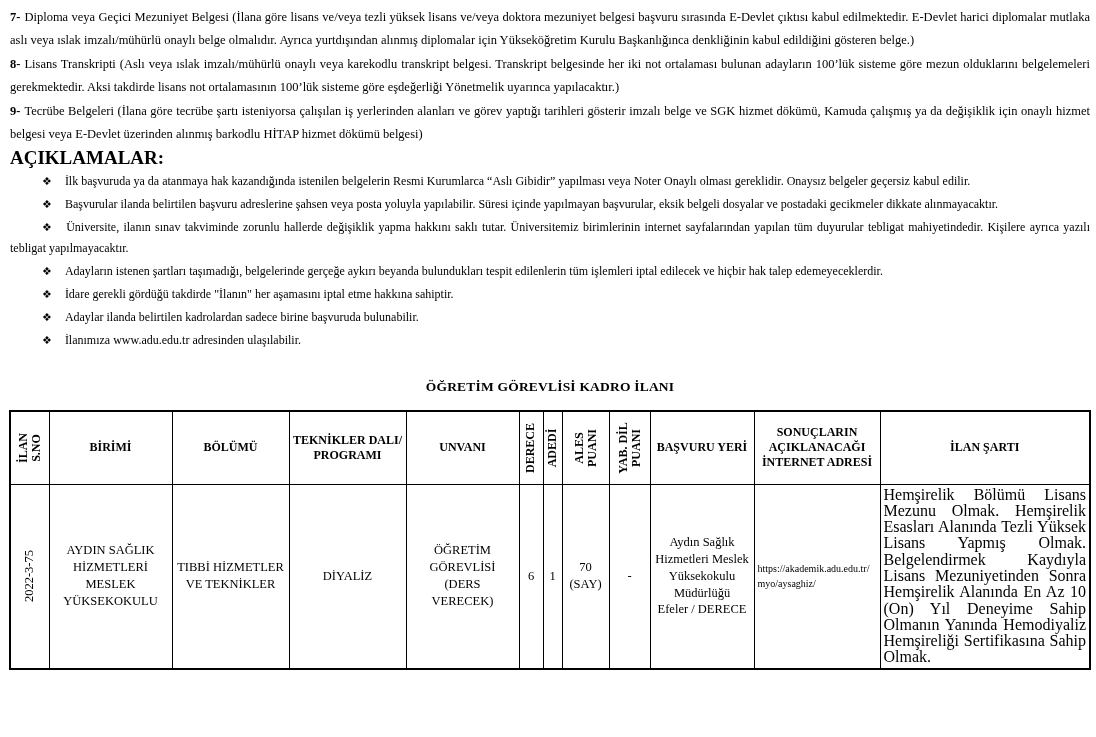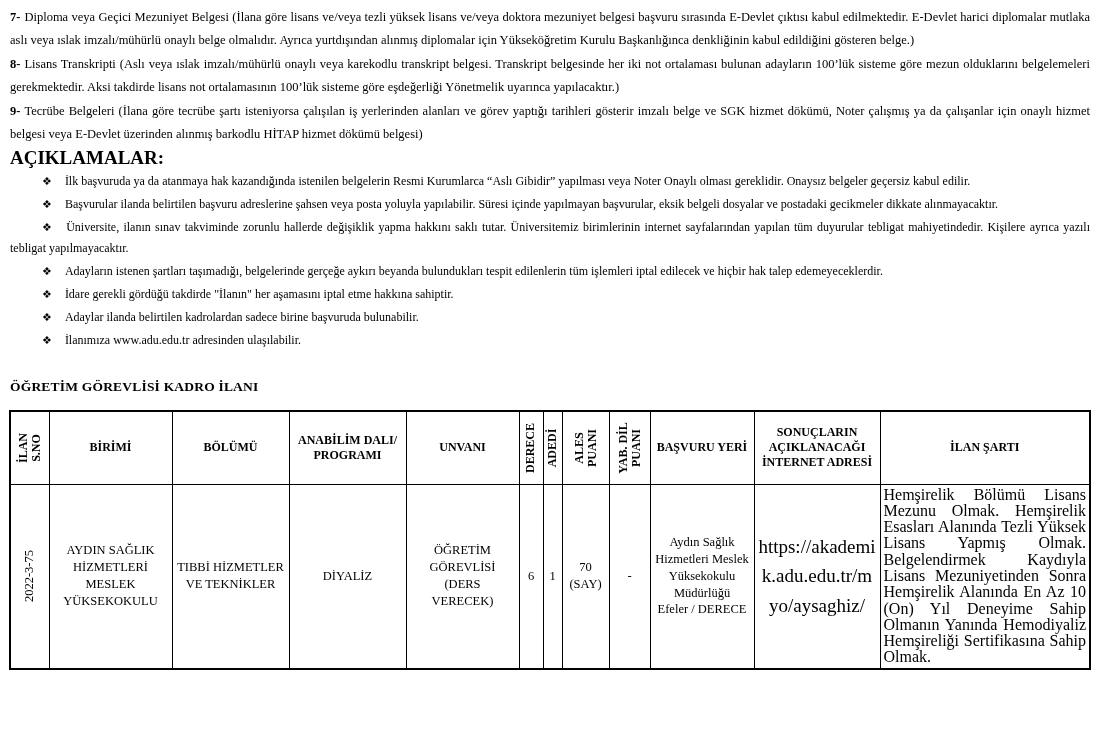--- a/index.html
+++ b/index.html
@@ -45,7 +45,7 @@
 
   <p class="item"><b class="num">7-</b><span>Diploma veya Geçici Mezuniyet Belgesi (İlana göre lisans ve/veya tezli yüksek lisans ve/veya doktora mezuniyet belgesi başvuru sırasında E-Devlet çıktısı kabul edilmektedir. E-Devlet harici diplomalar mutlaka aslı veya ıslak imzalı/mühürlü onaylı belge olmalıdır. Ayrıca yurtdışından alınmış diplomalar için Yükseköğretim Kurulu Başkanlığınca denkliğinin kabul edildiğini gösteren belge.)</span></p>
   <p class="item"><b class="num">8-</b><span>Lisans Transkripti (Aslı veya ıslak imzalı/mühürlü onaylı veya karekodlu transkript belgesi. Transkript belgesinde her iki not ortalaması bulunan adayların 100’lük sisteme göre mezun olduklarını belgelemeleri gerekmektedir. Aksi takdirde lisans not ortalamasının 100’lük sisteme göre eşdeğerliği Yönetmelik uyarınca yapılacaktır.)</span></p>
-  <p class="item"><b class="num">9-</b><span>Tecrübe Belgeleri (İlana göre tecrübe şartı isteniyorsa çalışılan iş yerlerinden alanları ve görev yaptığı tarihleri gösterir imzalı belge ve SGK hizmet dökümü, Noter çalışmış ya da çalışanlar için onaylı hizmet belgesi veya E-Devlet üzerinden alınmış barkodlu HİTAP hizmet dökümü belgesi)</span></p>
+  <p class="item"><b class="num">9-</b><span>Tecrübe Belgeleri (İlana göre tecrübe şartı isteniyorsa çalışılan iş yerlerinden alanları ve görev yaptığı tarihleri gösterir imzalı belge ve SGK hizmet dökümü, Kamuda çalışmış ya da değişiklik için onaylı hizmet belgesi veya E-Devlet üzerinden alınmış barkodlu HİTAP hizmet dökümü belgesi)</span></p>
 
   <div class="expl-heading">AÇIKLAMALAR:</div>
 

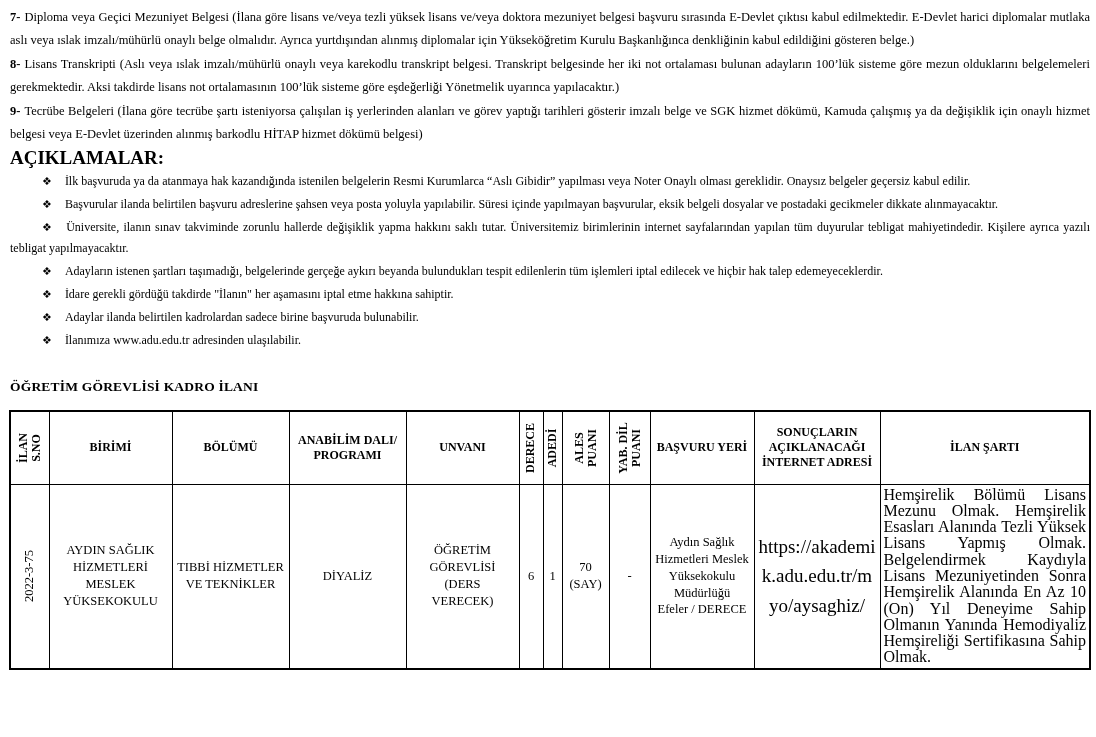--- a/index.html
+++ b/index.html
@@ -19,7 +19,7 @@
   p.bullet .bsym{margin-right:13px;font-size:11px;}
 
   
-  .table-title{font-weight:bold;font-size:13.5px;margin:28px 0 15px 0;letter-spacing:.2px;}
+  .table-title{text-align:center;font-weight:bold;font-size:13.5px;margin:28px 0 15px 0;letter-spacing:.2px;}
 
   
   table.kadro{border-collapse:collapse;table-layout:fixed;width:1080px;margin-left:-1px;}

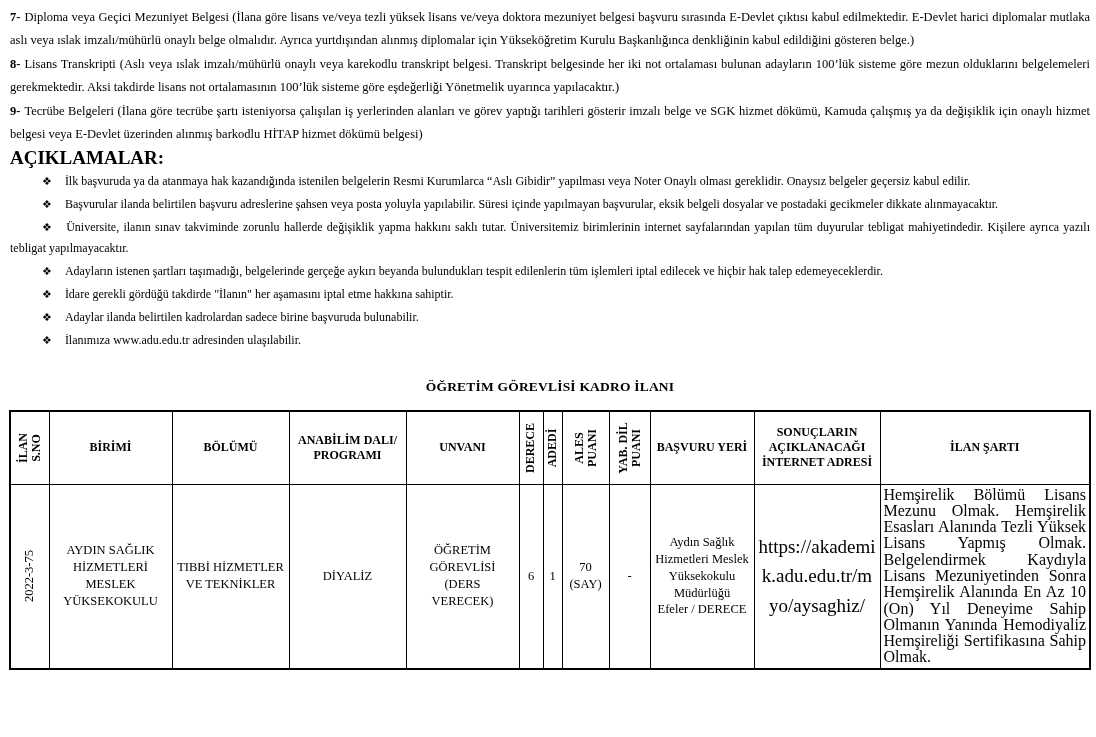--- a/index.html
+++ b/index.html
@@ -82,7 +82,7 @@
           </td>
       <td class="h preline">BİRİMİ</td>
       <td class="h preline">BÖLÜMÜ</td>
-      <td class="h preline">ANABİLİM DALI/
+      <td class="h preline">TEKNİKLER DALI/
 PROGRAMI</td>
       <td class="h preline">UNVANI</td>
       <td class="h">

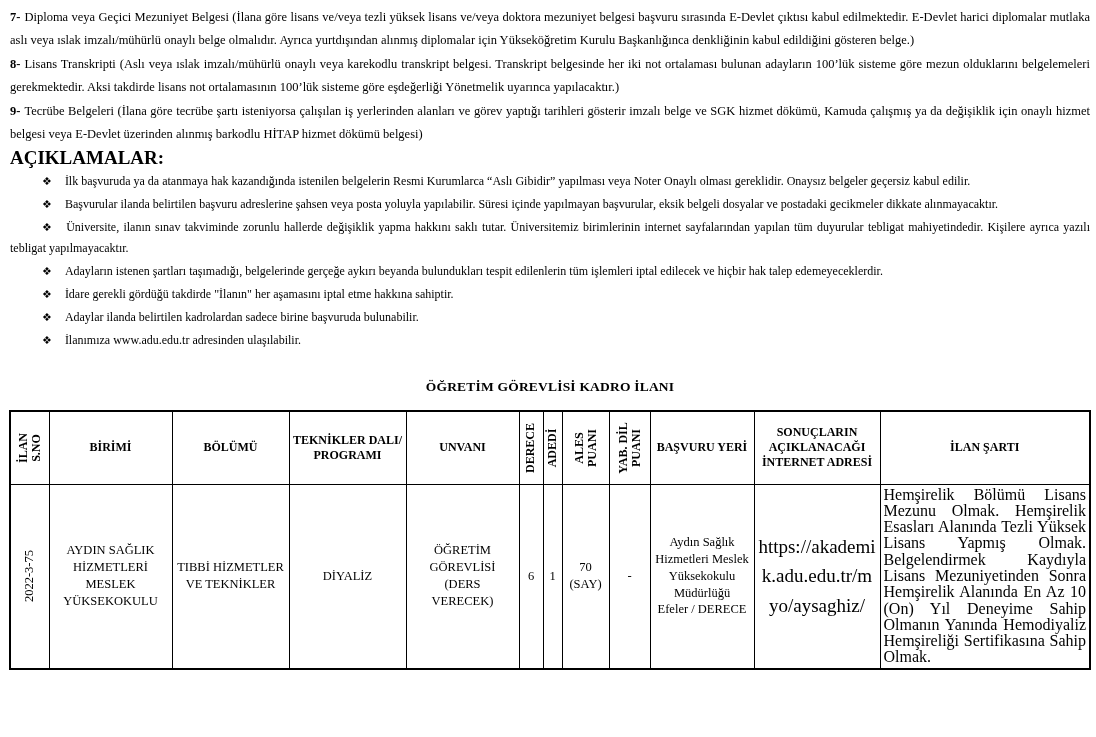--- a/index.html
+++ b/index.html
@@ -35,7 +35,7 @@
     transform:translate(-50%,-50%) rotate(-90deg);
     white-space:pre-line;text-align:center;line-height:1.1;width:max-content;
   }
-  td.url{font-size:19px;text-align:center;line-height:1.55;word-break:break-all;padding:2px 6px;}
+  td.url{font-size:10px;text-align:left;line-height:1.55;word-break:break-all;padding:2px 6px;}
   td.sart{font-size:16px;text-align:justify;line-height:16.3px;padding:2px 5px;vertical-align:middle;}
 </style>
 </head>

